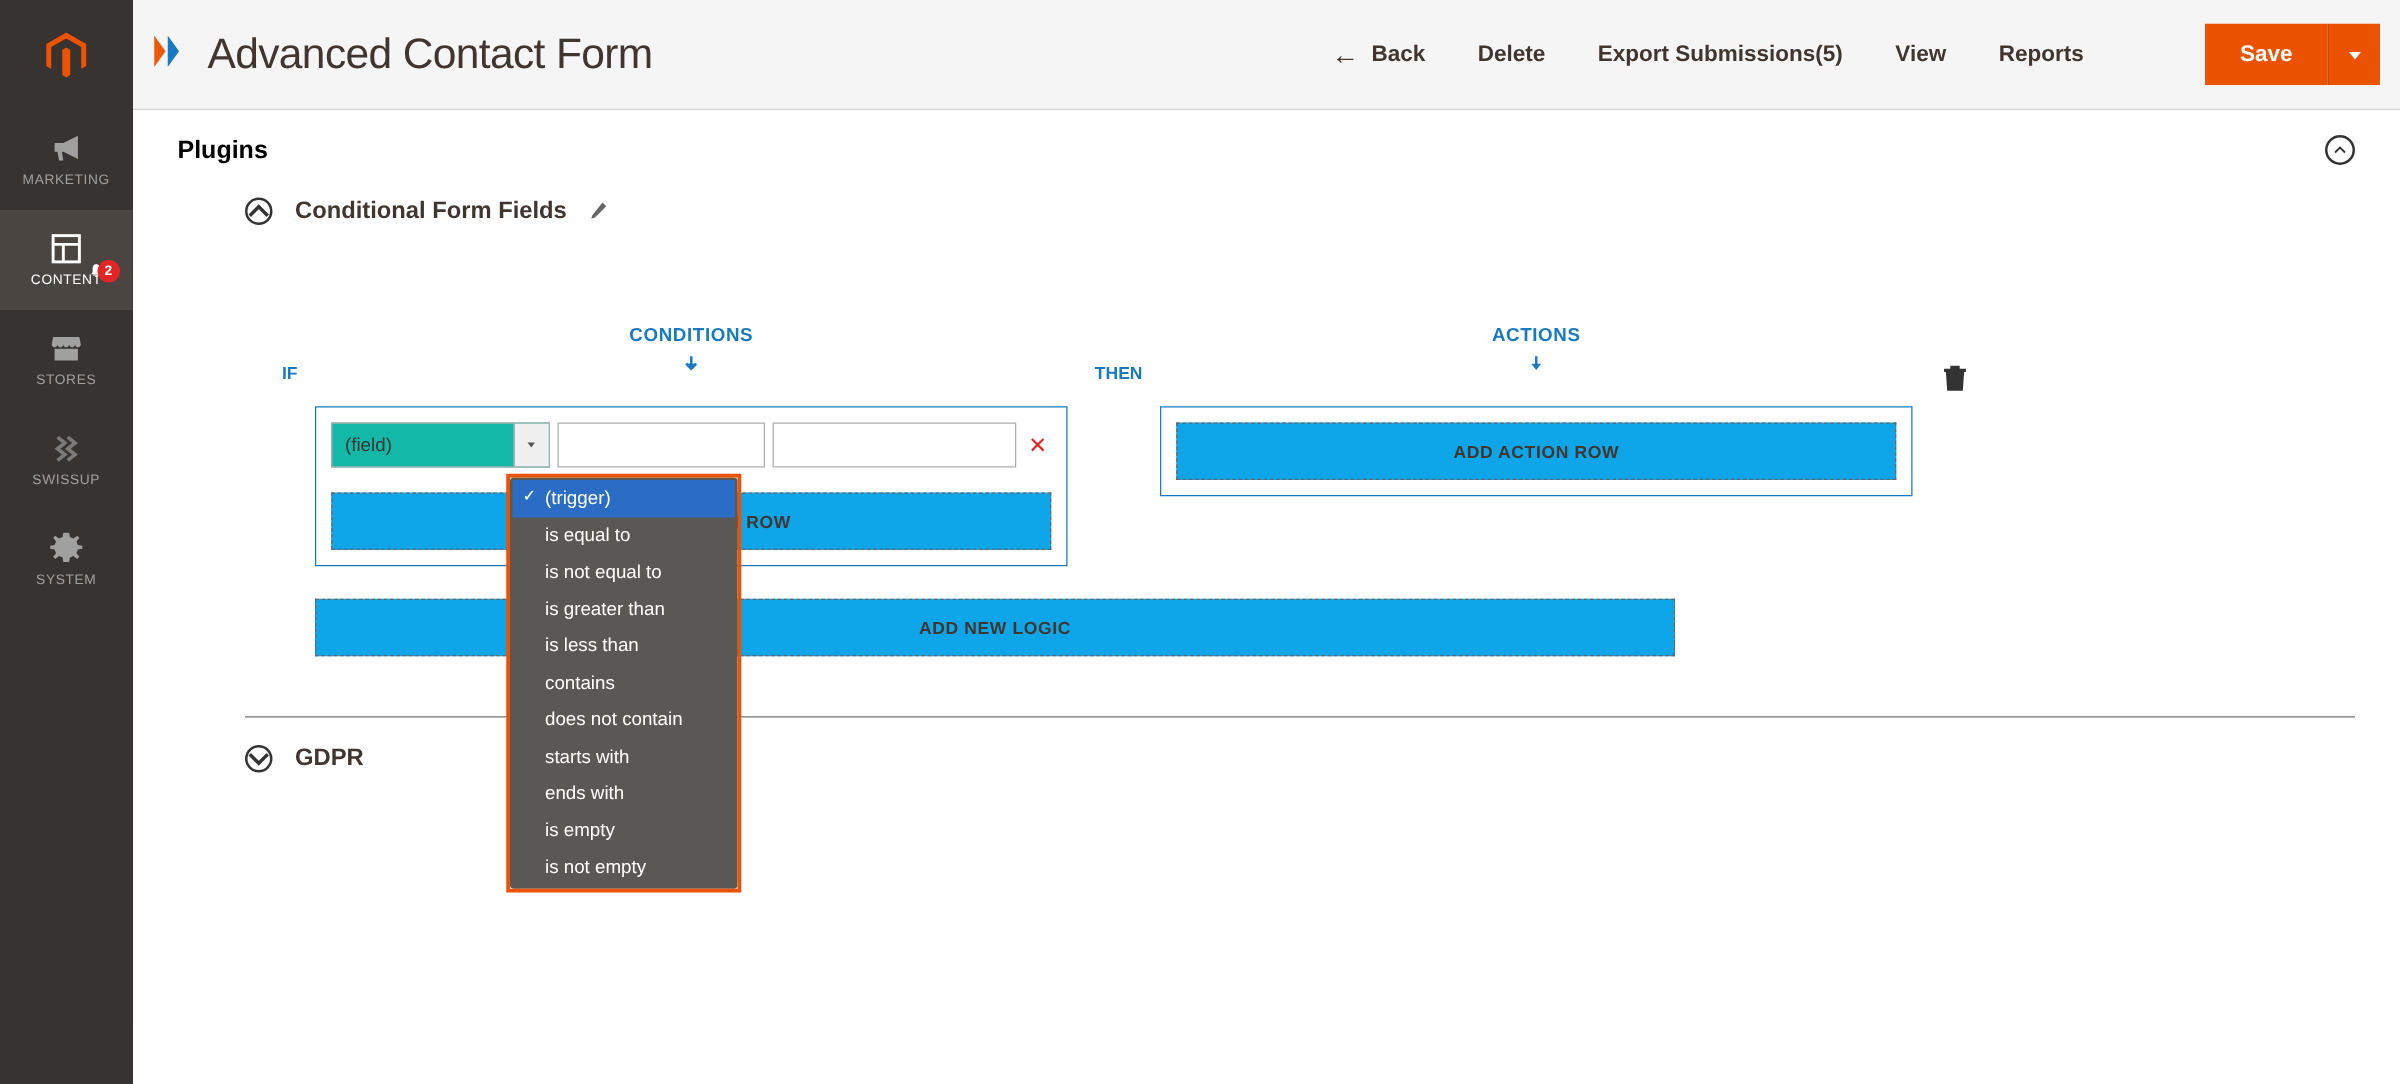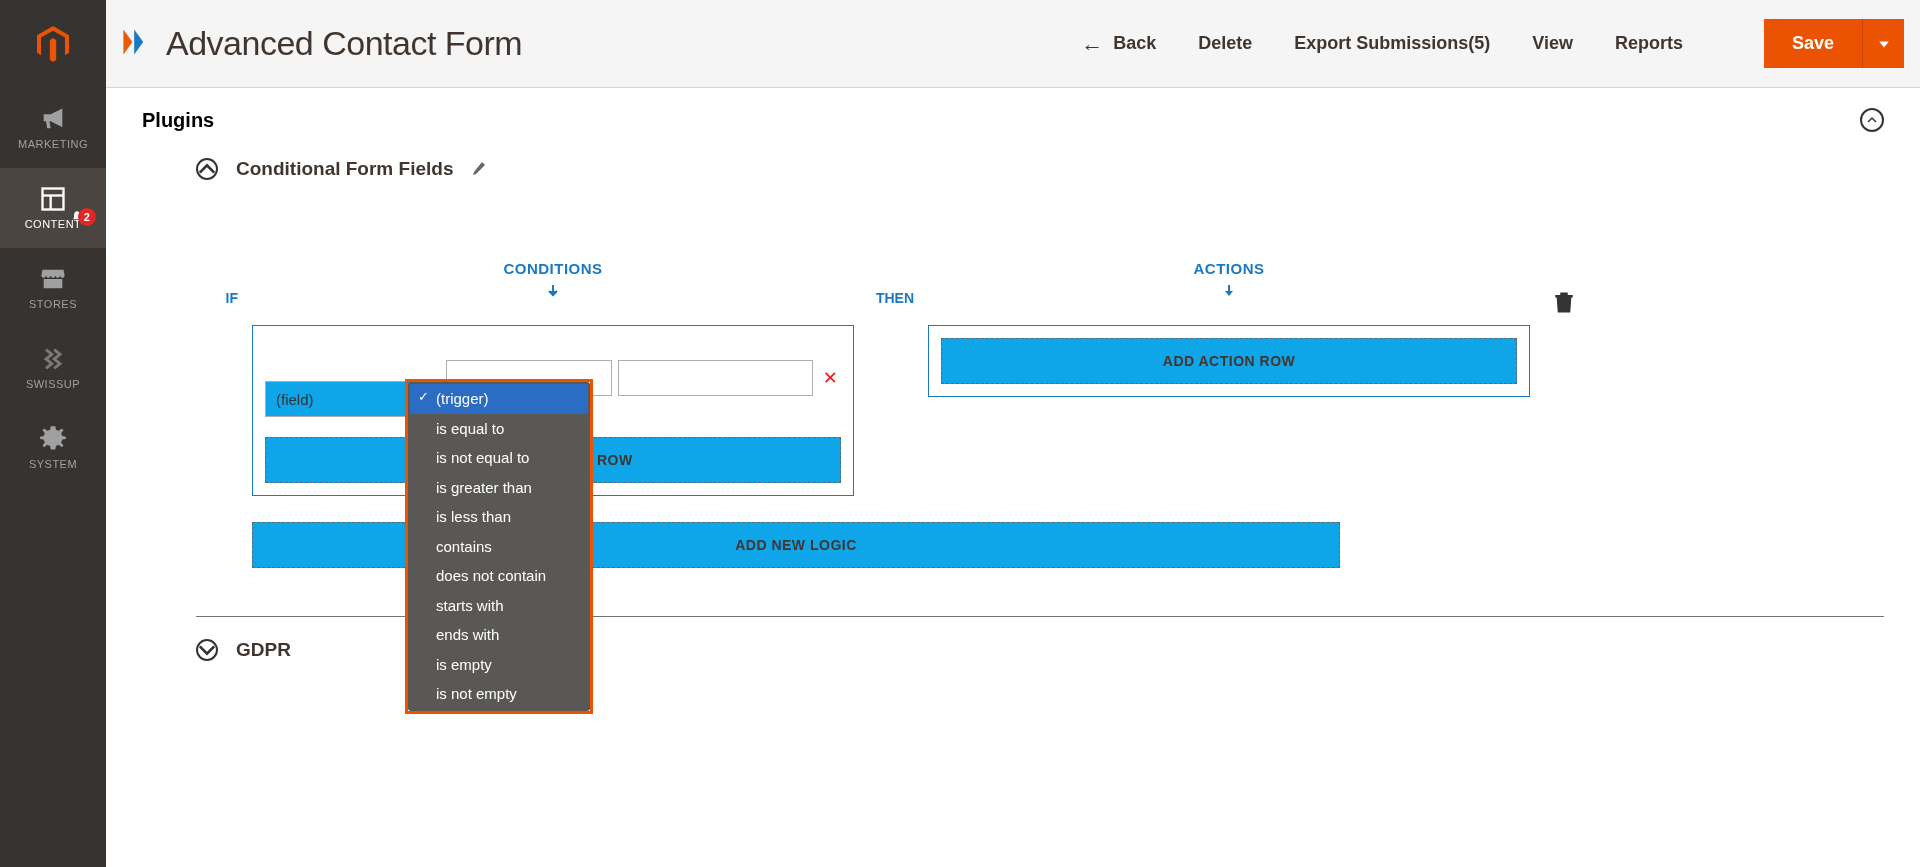--- a/index.html
+++ b/index.html
@@ -89,7 +89,7 @@
       gap: 10px;
     }
     .ha-link .arrow { font-size: 22px; line-height: 1; }
-    .save-group { display: flex; margin-left: 8px; padding-left: 31px; }
+    .save-group { display: flex; margin-left: 24px; padding-left: 31px; }
     .save-btn {
       background: #eb5202;
       color: #fff;

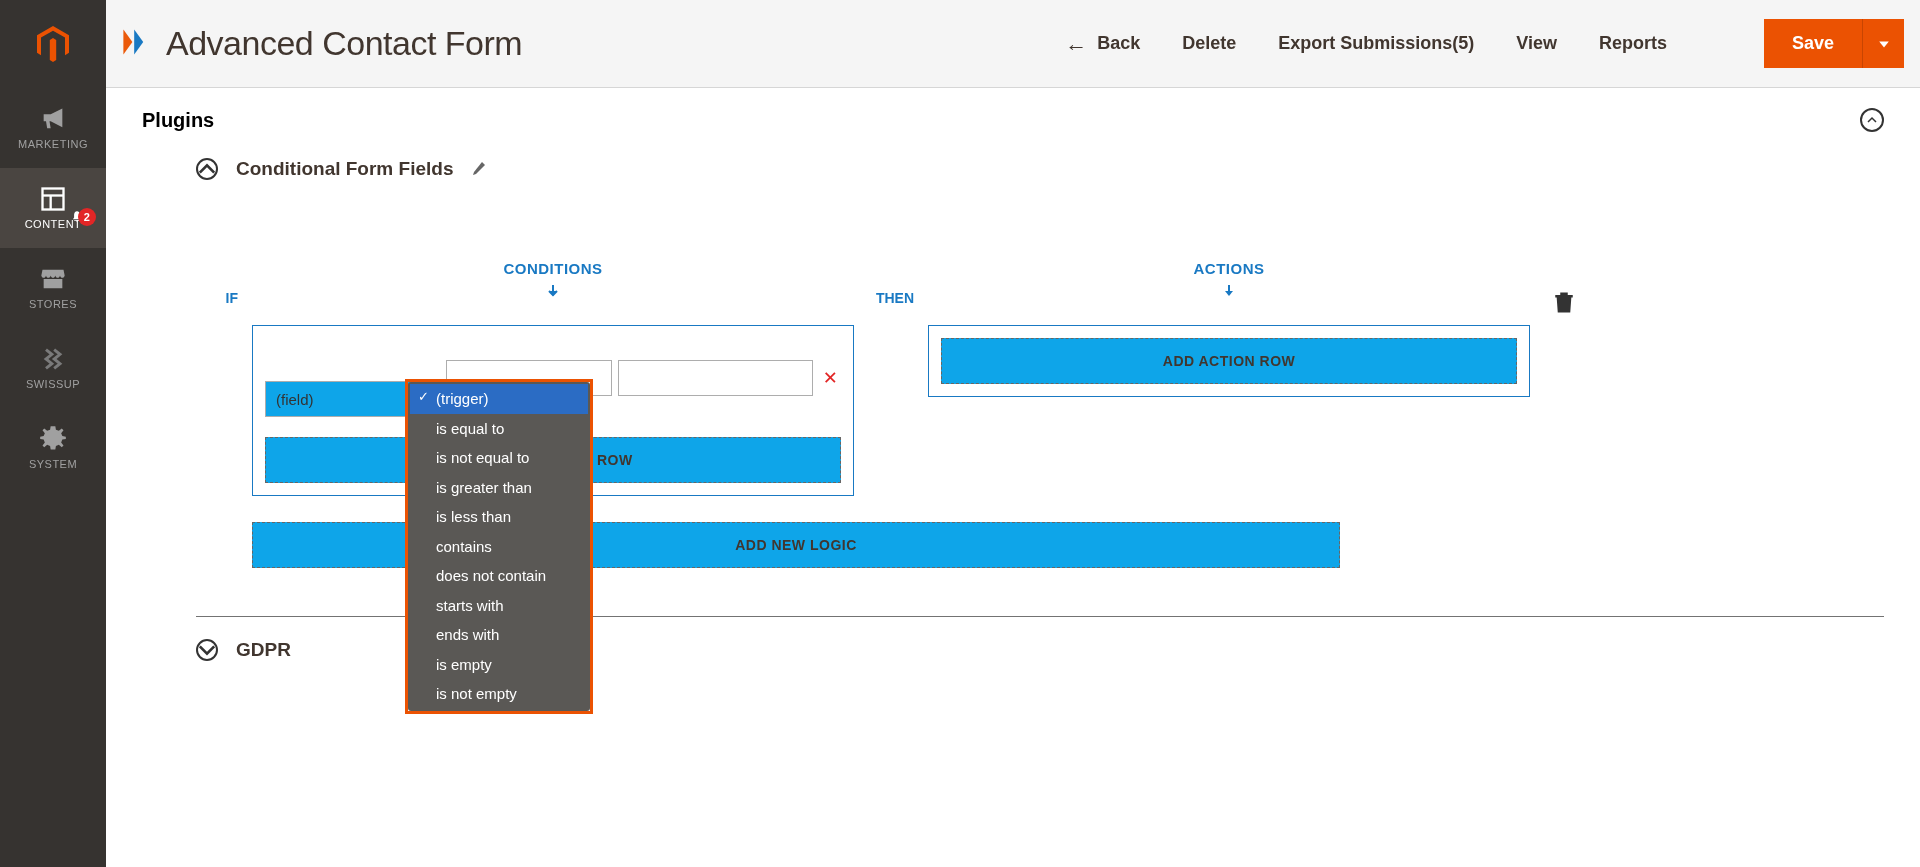--- a/index.html
+++ b/index.html
@@ -175,10 +175,9 @@
       display: flex;
       align-items: center;
       border: 1px solid #adadad;
-      background: #0ea5e9;
+      background: #14b8a6;
       height: 36px;
       width: 178px;
-      margin-top: 43px;
     }
     .field-select-val {
       padding: 0 10px;

